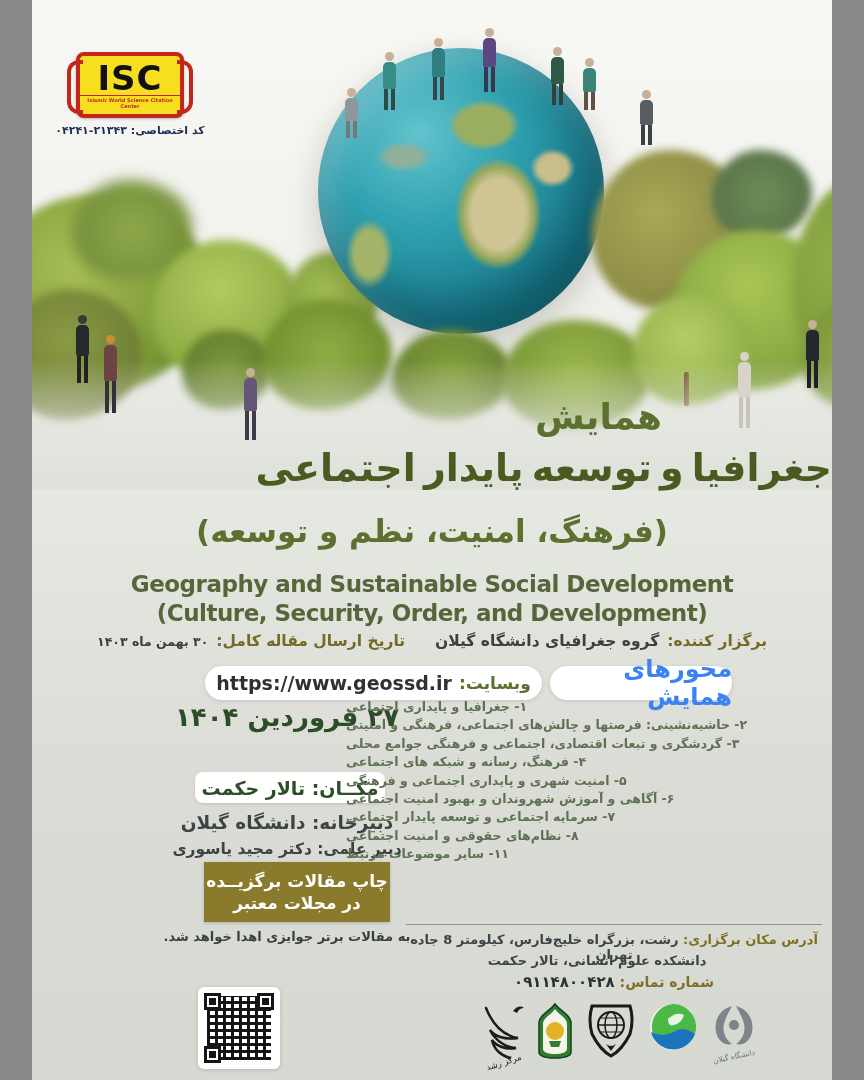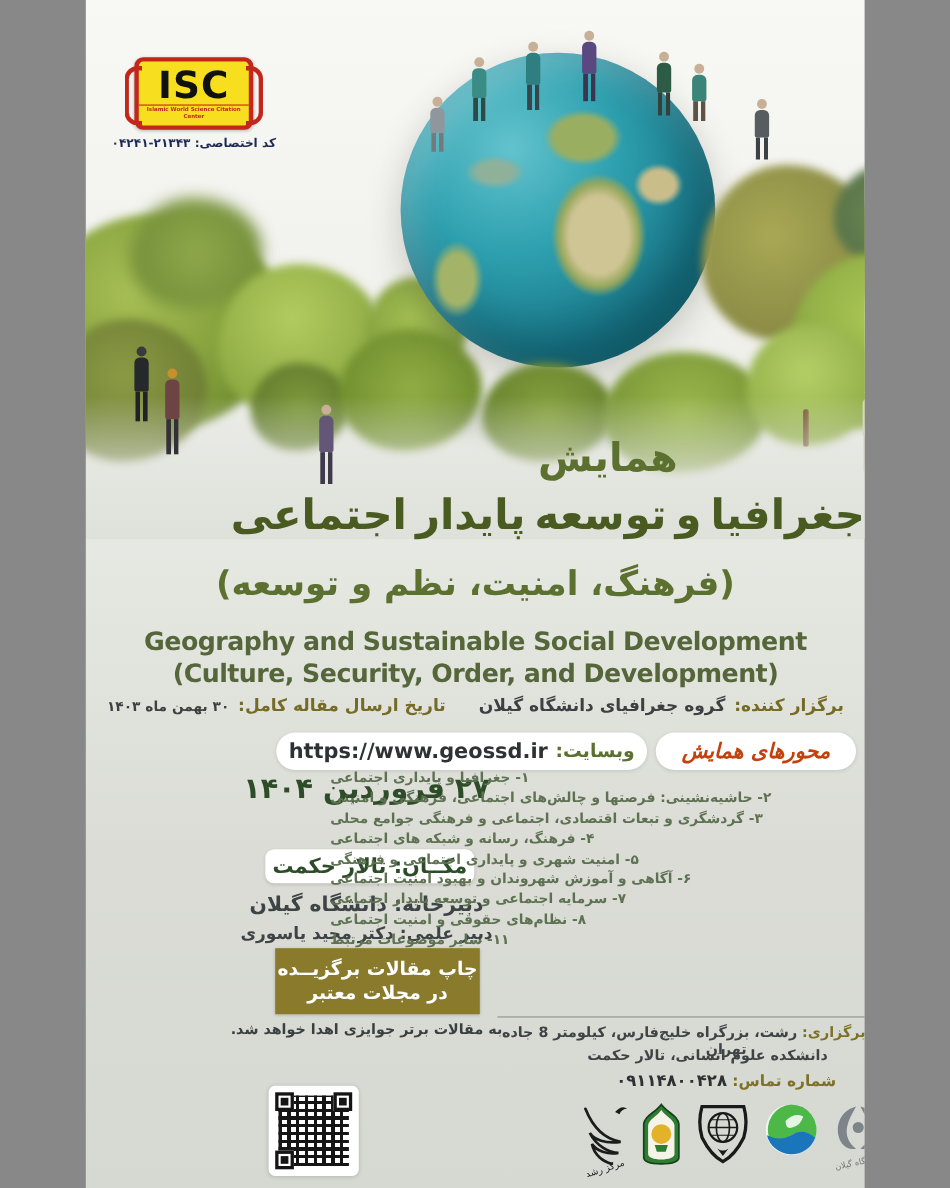--- a/index.html
+++ b/index.html
@@ -3,7 +3,7 @@
 <meta charset="utf-8">
 <style>
   html,body{margin:0;padding:0;background:#888;}
-  .poster{position:relative;width:708px;height:1080px;margin:0 auto;overflow:hidden;direction:rtl;
+  .poster{position:relative;width:800px;height:1080px;margin:0 auto;overflow:hidden;direction:rtl;
     font-family:"DejaVu Sans",sans-serif;
     background:linear-gradient(180deg,#f8f8f5 0%,#f1f1ed 25%,#e4e6e0 50%,#dadcd5 72%,#d6d9d2 100%);}
 

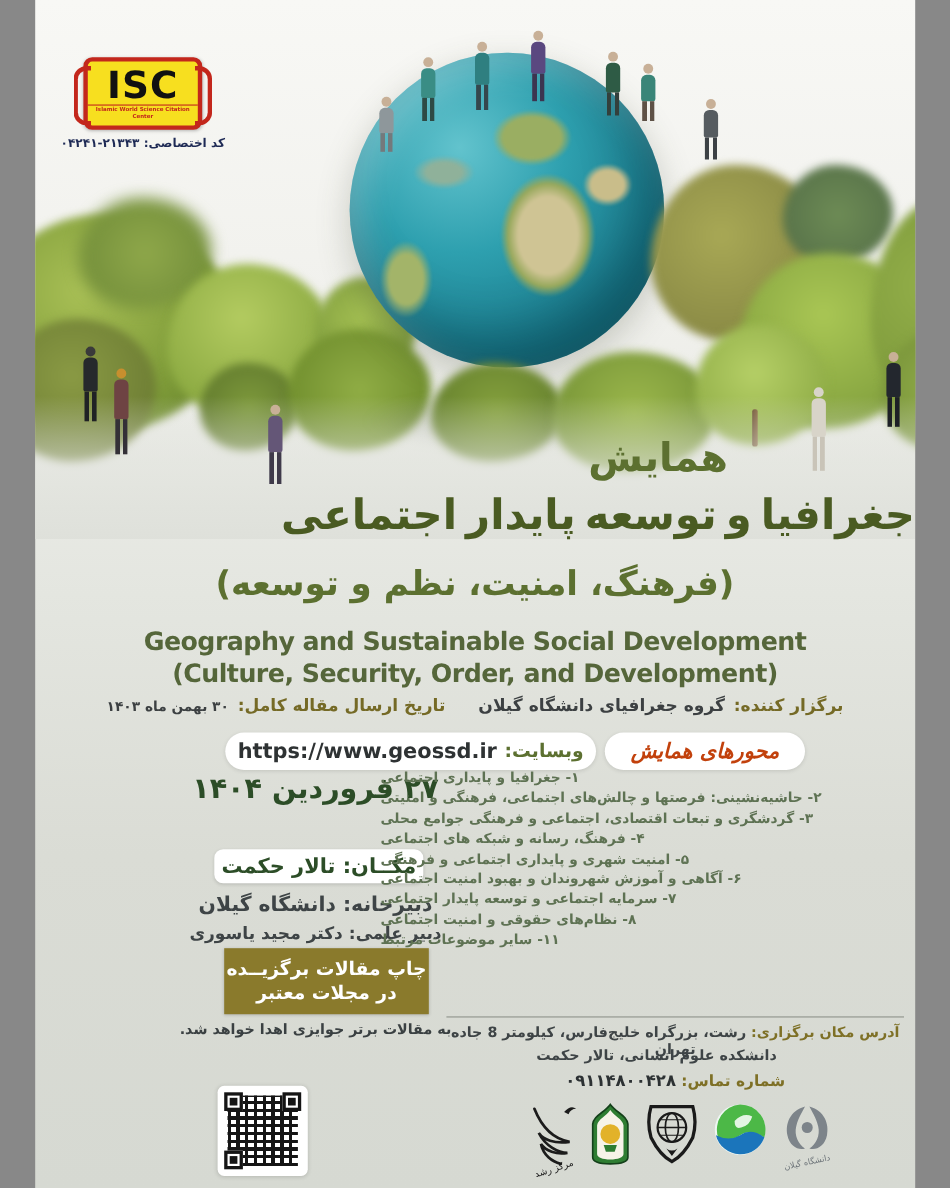--- a/index.html
+++ b/index.html
@@ -58,7 +58,7 @@
     display:flex;align-items:center;justify-content:center;gap:7px;font-weight:bold;}
   .website-pill{left:173px;width:337px;font-size:19px;color:#2e3233;}
   .website-pill .lbl{color:#5c7030;font-size:17px;}
-  .topics-pill{left:518px;width:182px;font-size:19px;color:#c2410c;font-style:italic;}
+  .topics-pill{left:518px;width:182px;font-size:24px;color:#3b82f6;}
 
   
   .date-fa{position:absolute;left:128px;top:702px;width:254px;text-align:center;font-size:26px;font-weight:bold;color:#2c4d27;}

